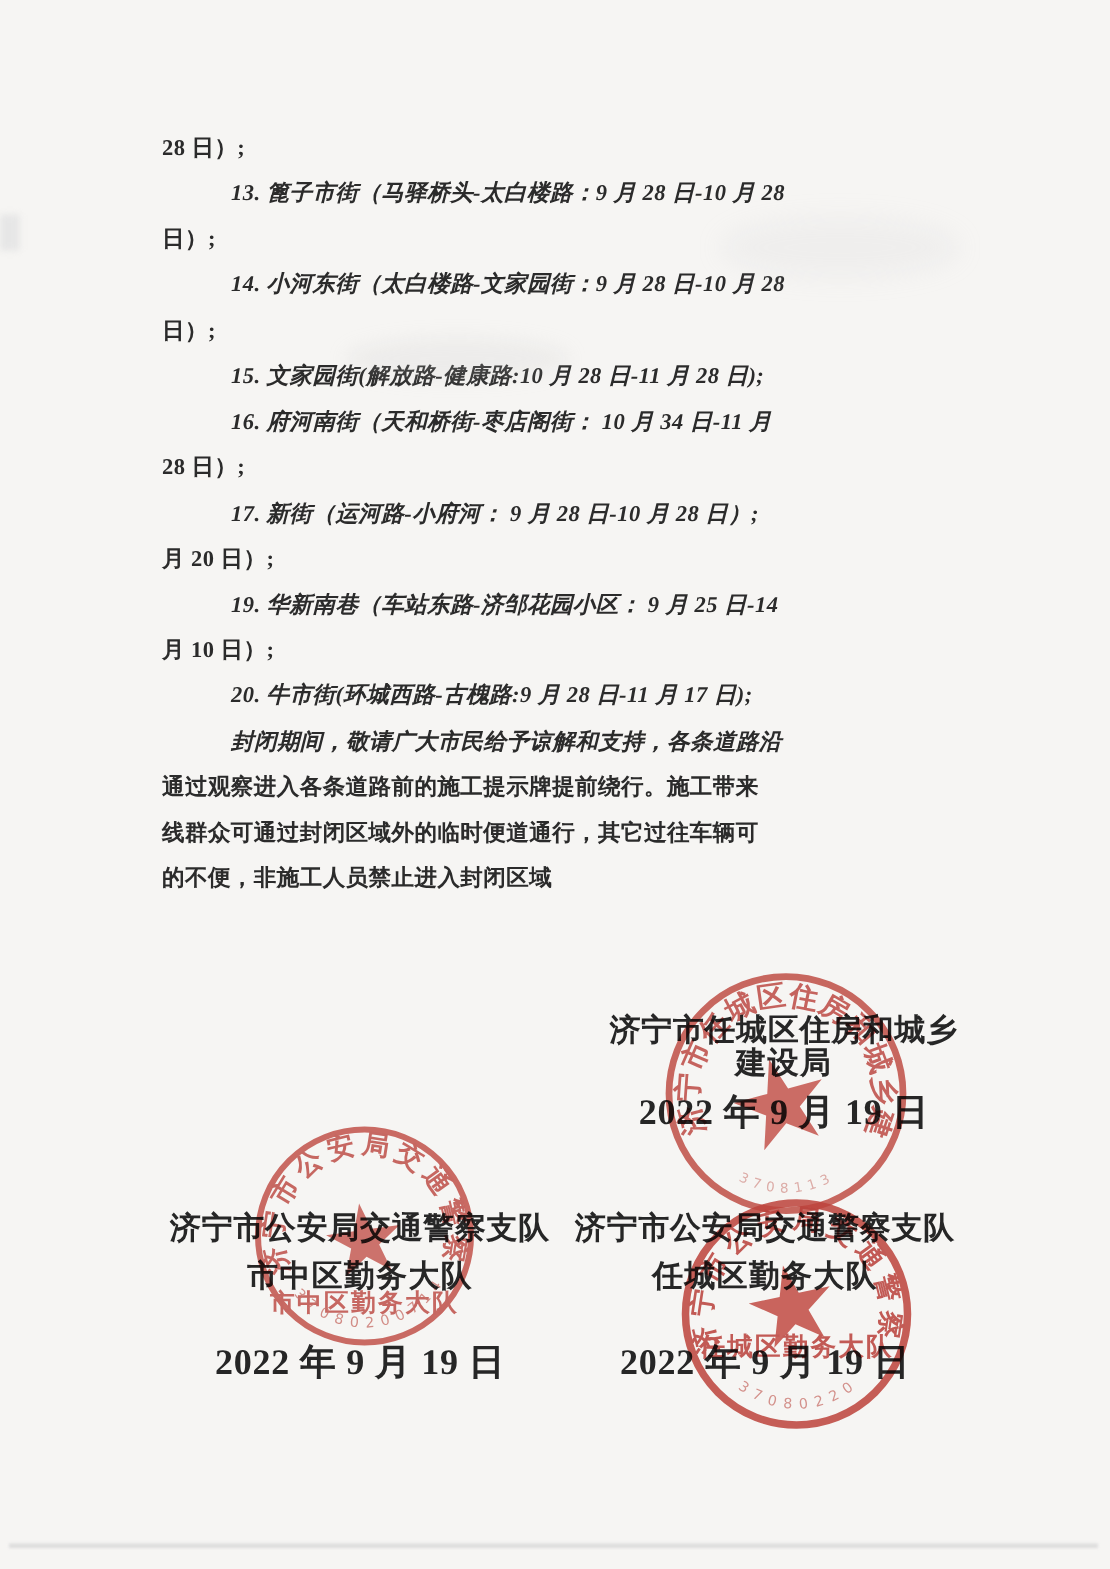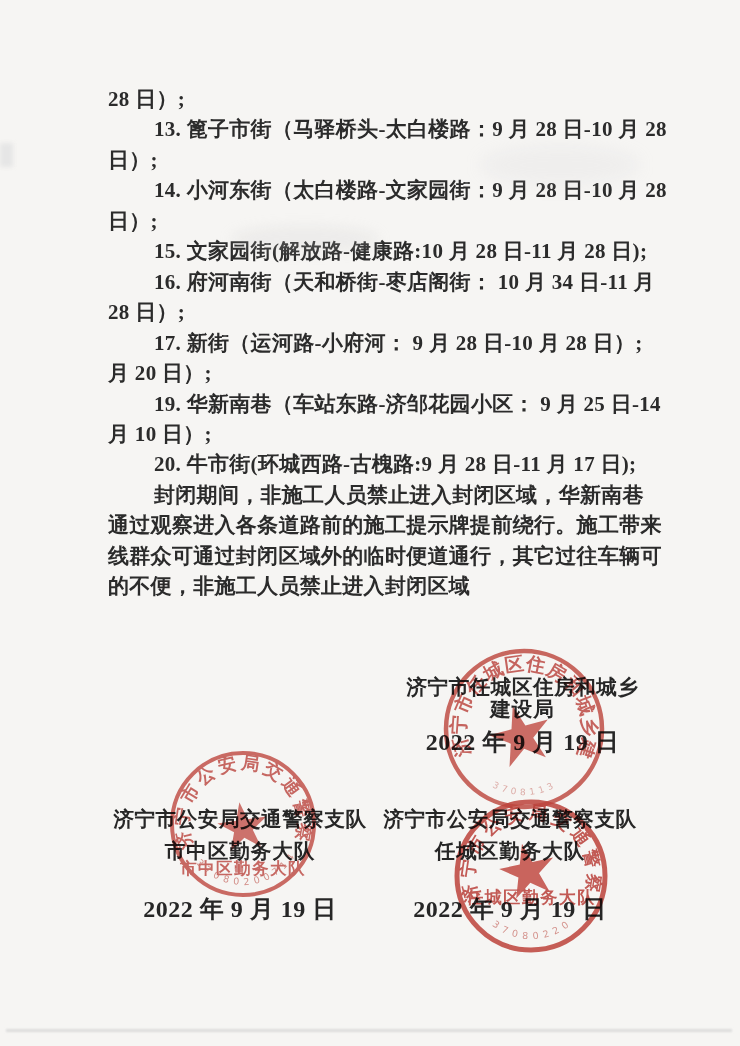--- a/index.html
+++ b/index.html
@@ -11,7 +11,7 @@
   
   .doc-body{
     position:absolute;left:108px;top:84px;width:560px;
-    font-size:21px;line-height:30.45px;color:#2b2b2b;font-weight:600;
+    font-size:15px;line-height:30.45px;color:#2b2b2b;font-weight:600;
     letter-spacing:0.3px;
   }
   .ln{white-space:nowrap;}

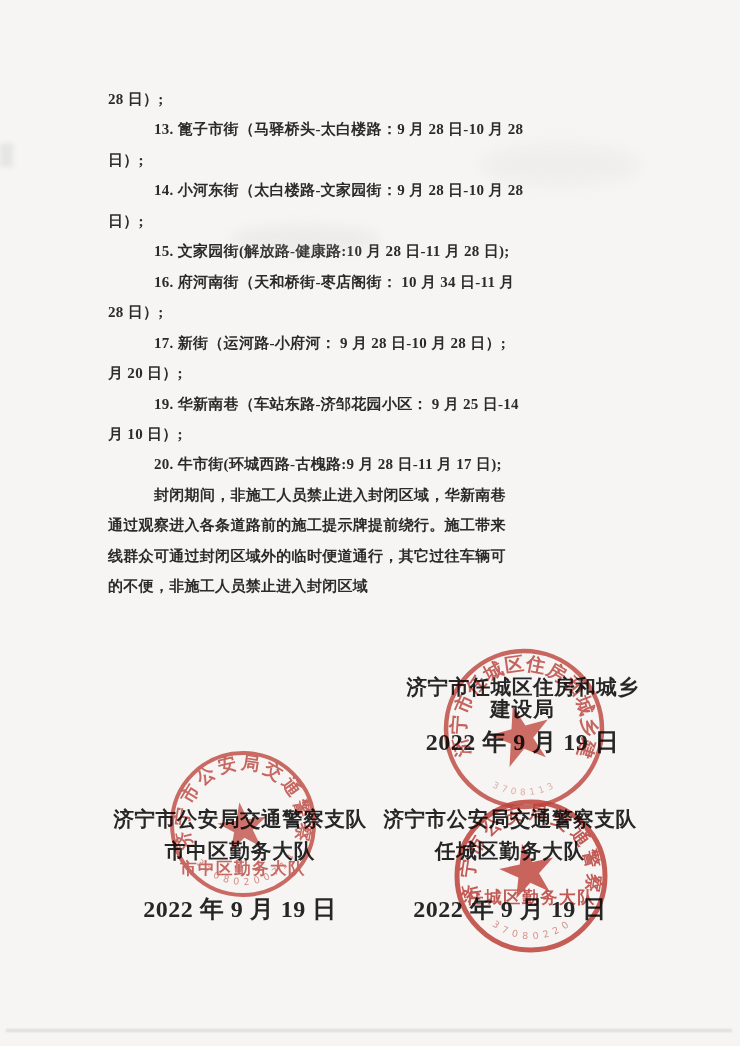--- a/index.html
+++ b/index.html
@@ -15,7 +15,7 @@
     letter-spacing:0.3px;
   }
   .ln{white-space:nowrap;}
-  .ind{padding-left:46px;}
+  .ind{padding-left:46px;font-style:italic;}
   
   .sig{position:absolute;text-align:center;color:#262626;font-weight:600;}
   .sig .l1{font-size:20.5px;line-height:22px;letter-spacing:0.6px;white-space:nowrap;}

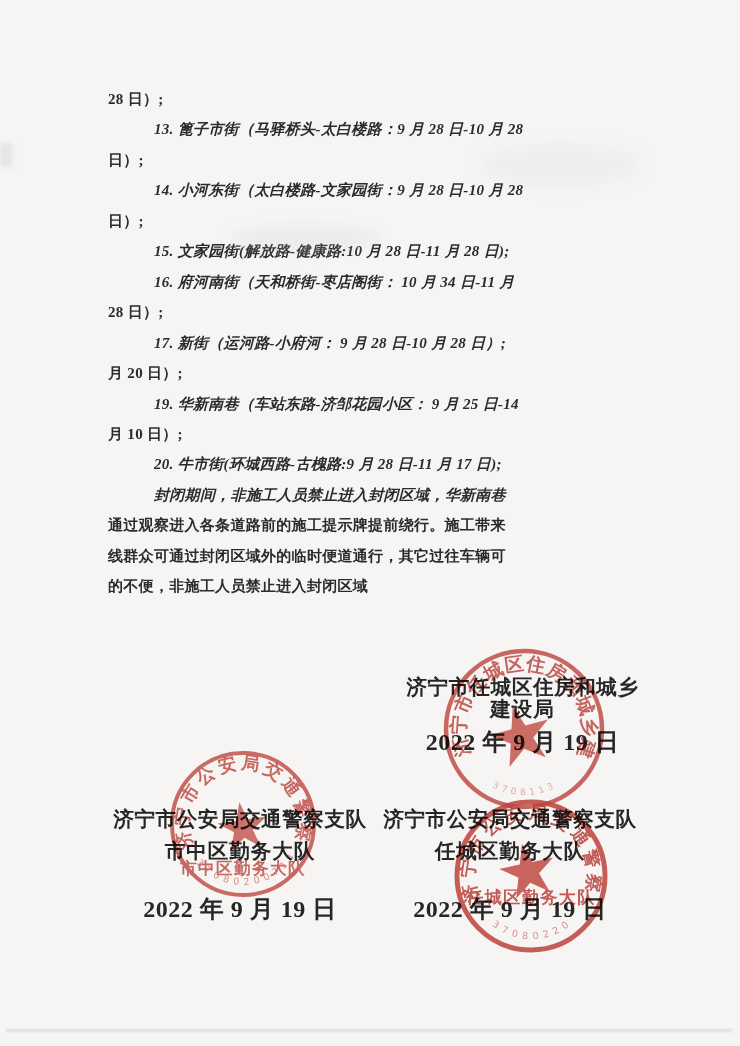--- a/index.html
+++ b/index.html
@@ -62,7 +62,7 @@
     <div class="ln ind">19. 华新南巷（车站东路-济邹花园小区： 9 月 25 日-14</div>
     <div class="ln">月 10 日）;</div>
     <div class="ln ind">20. 牛市街(环城西路-古槐路:9 月 28 日-11 月 17 日);</div>
-    <div class="ln ind">封闭期间，非施工人员禁止进入封闭区域，华新南巷</div>
+    <div class="ln ind">封闭期间，敬请广大市民给予谅解和支持，各条道路沿</div>
     <div class="ln">通过观察进入各条道路前的施工提示牌提前绕行。施工带来</div>
     <div class="ln">线群众可通过封闭区域外的临时便道通行，其它过往车辆可</div>
     <div class="ln">的不便，非施工人员禁止进入封闭区域</div>

